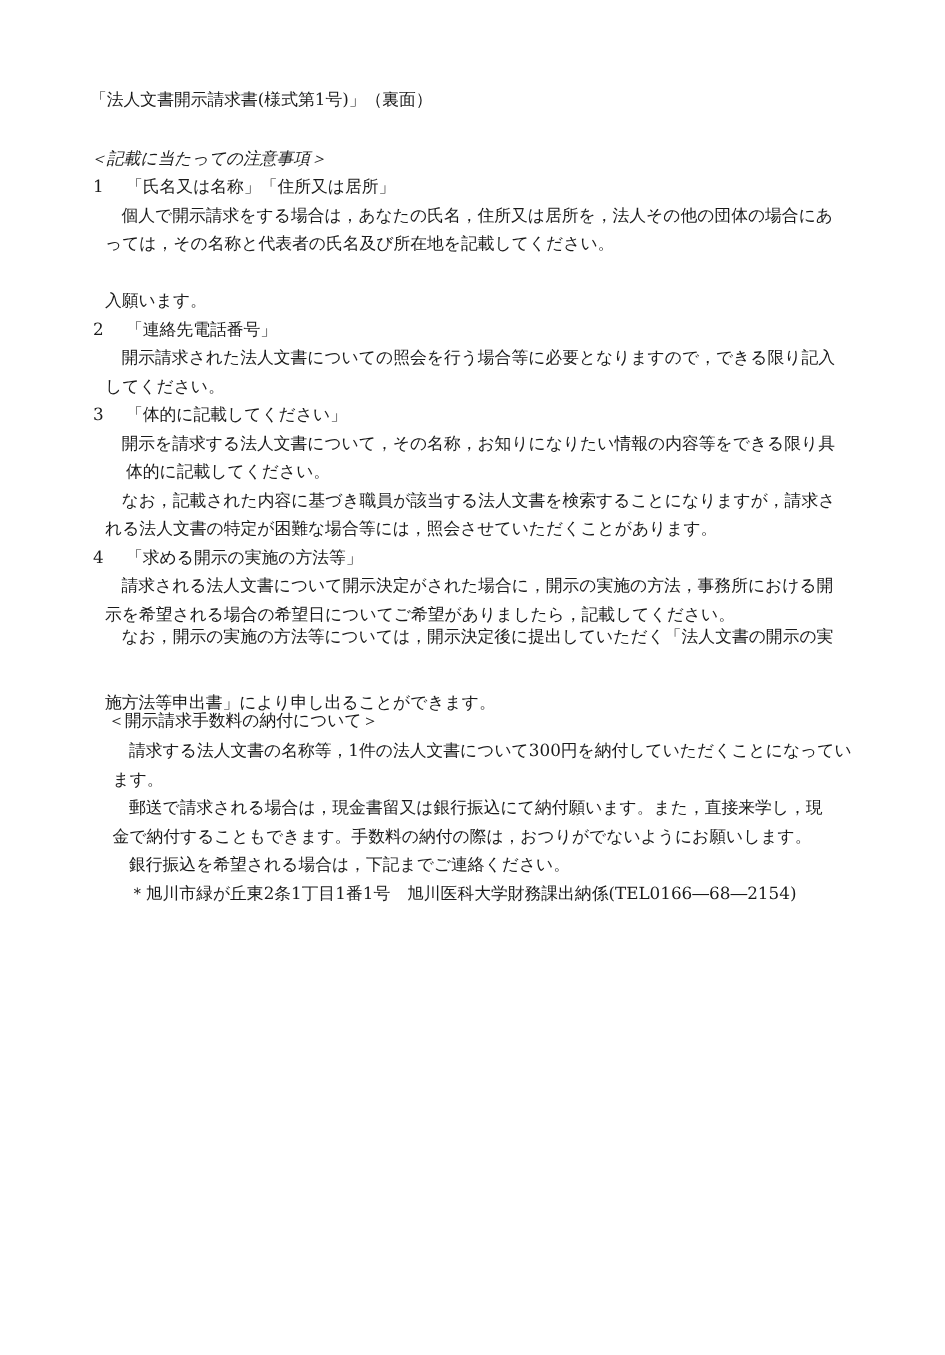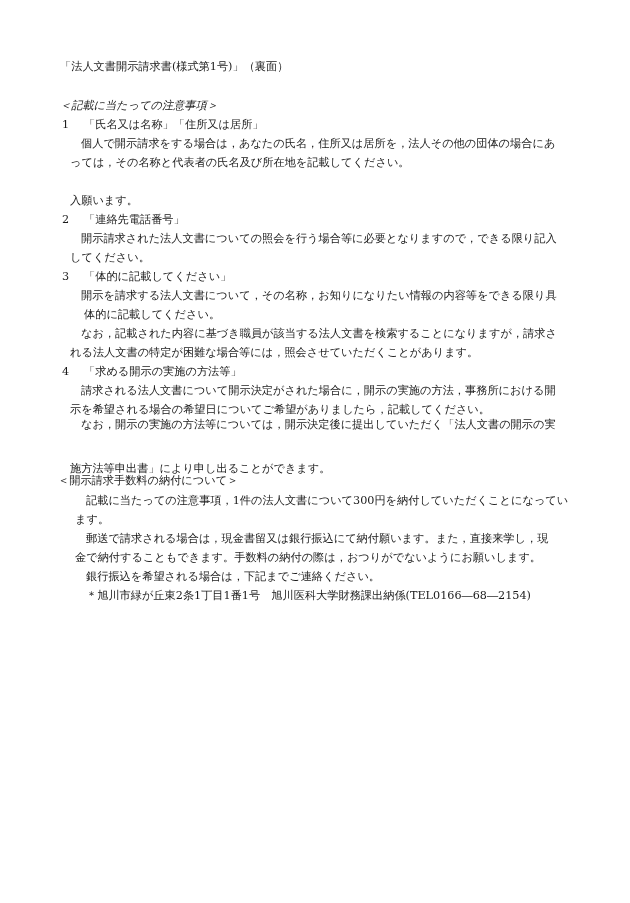--- a/index.html
+++ b/index.html
@@ -63,7 +63,7 @@
   <div class="line" style="left:81px;top:418px;">なお，開示の実施の方法等については，開示決定後に提出していただく「法人文書の開示の実</div>
   <div class="line" style="left:70px;top:462px;">施方法等申出書」により申し出ることができます。</div>
 
-  <div class="line" style="left:58px;top:474px;">＜開示請求手数料の納付について＞</div>
+  <div class="line" style="left:72px;top:474px;font-family:Liberation Serif, serif;">＜開示請求手数料の納付について＞</div>
   <div class="line" style="left:86px;top:494px;">記載に当たっての注意事項，1件の法人文書について300円を納付していただくことになってい</div>
   <div class="line" style="left:75px;top:513px;">ます。</div>
   <div class="line" style="left:86px;top:532px;">郵送で請求される場合は，現金書留又は銀行振込にて納付願います。また，直接来学し，現</div>

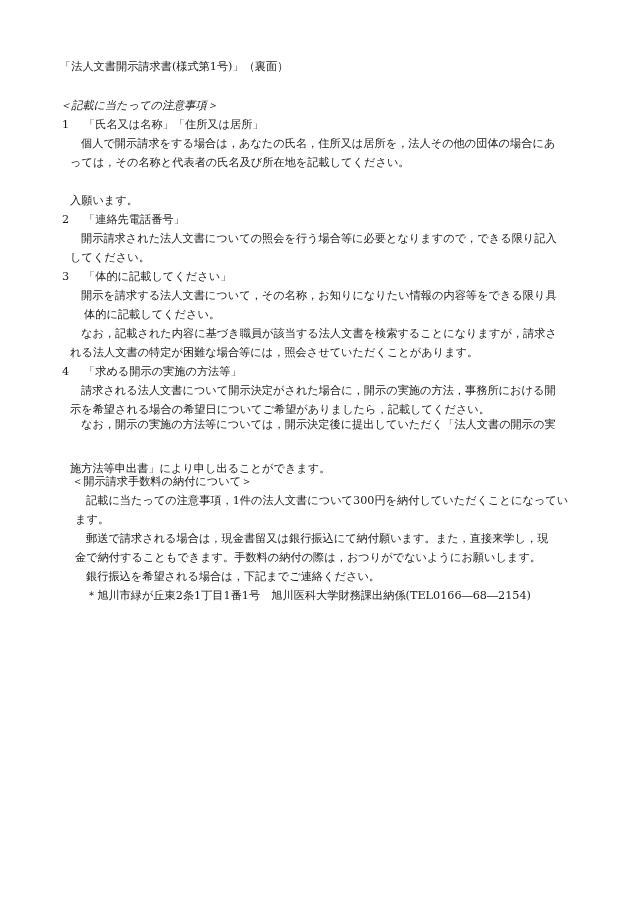--- a/index.html
+++ b/index.html
@@ -64,7 +64,7 @@
   <div class="line" style="left:70px;top:462px;">施方法等申出書」により申し出ることができます。</div>
 
   <div class="line" style="left:72px;top:474px;font-family:Liberation Serif, serif;">＜開示請求手数料の納付について＞</div>
-  <div class="line" style="left:86px;top:494px;">記載に当たっての注意事項，1件の法人文書について300円を納付していただくことになってい</div>
+  <div class="line" style="left:86px;top:494px;">請求する法人文書の名称等，1件の法人文書について300円を納付していただくことになってい</div>
   <div class="line" style="left:75px;top:513px;">ます。</div>
   <div class="line" style="left:86px;top:532px;">郵送で請求される場合は，現金書留又は銀行振込にて納付願います。また，直接来学し，現</div>
   <div class="line" style="left:75px;top:551px;">金で納付することもできます。手数料の納付の際は，おつりがでないようにお願いします。</div>

